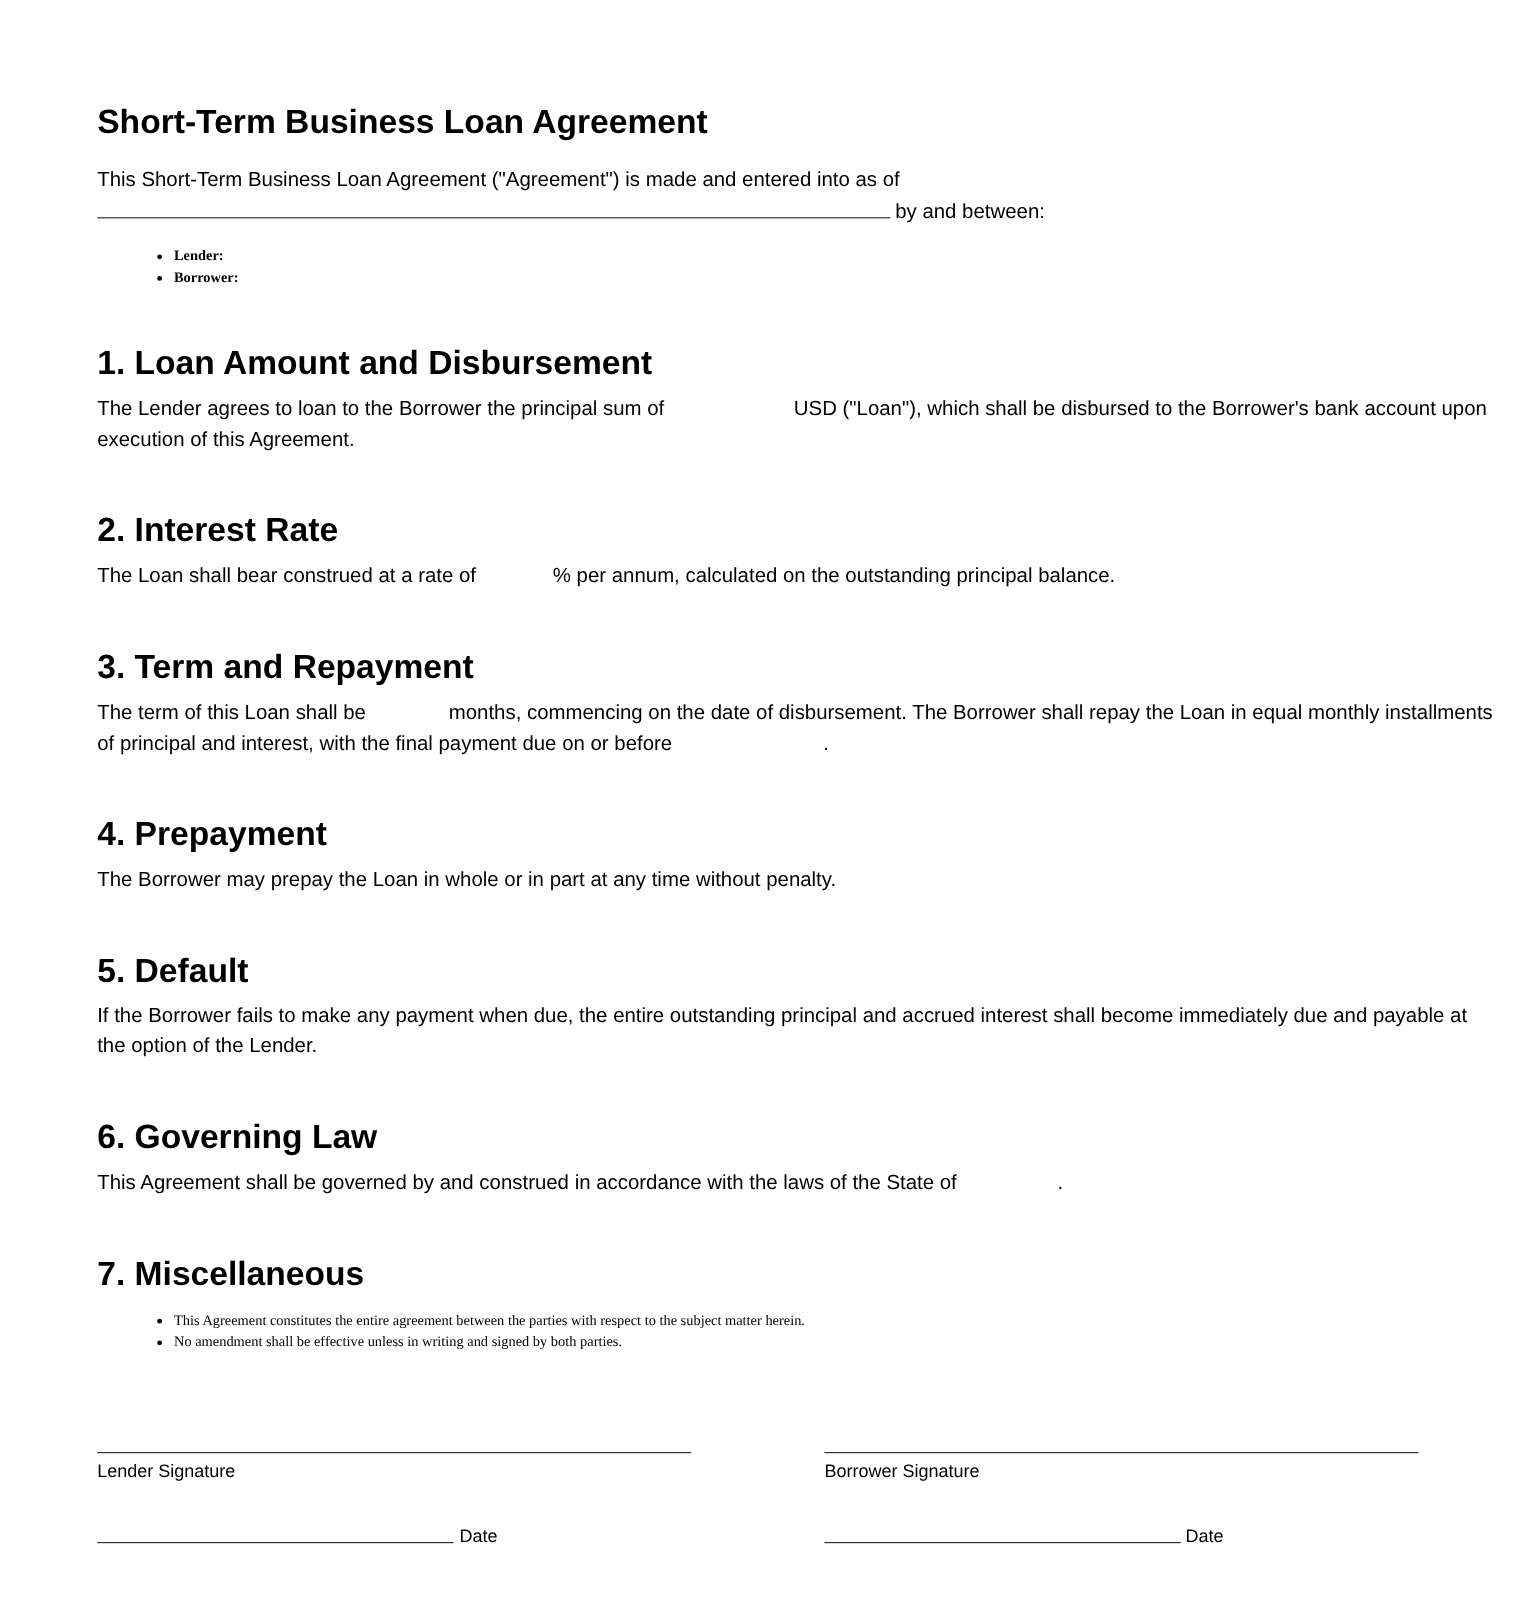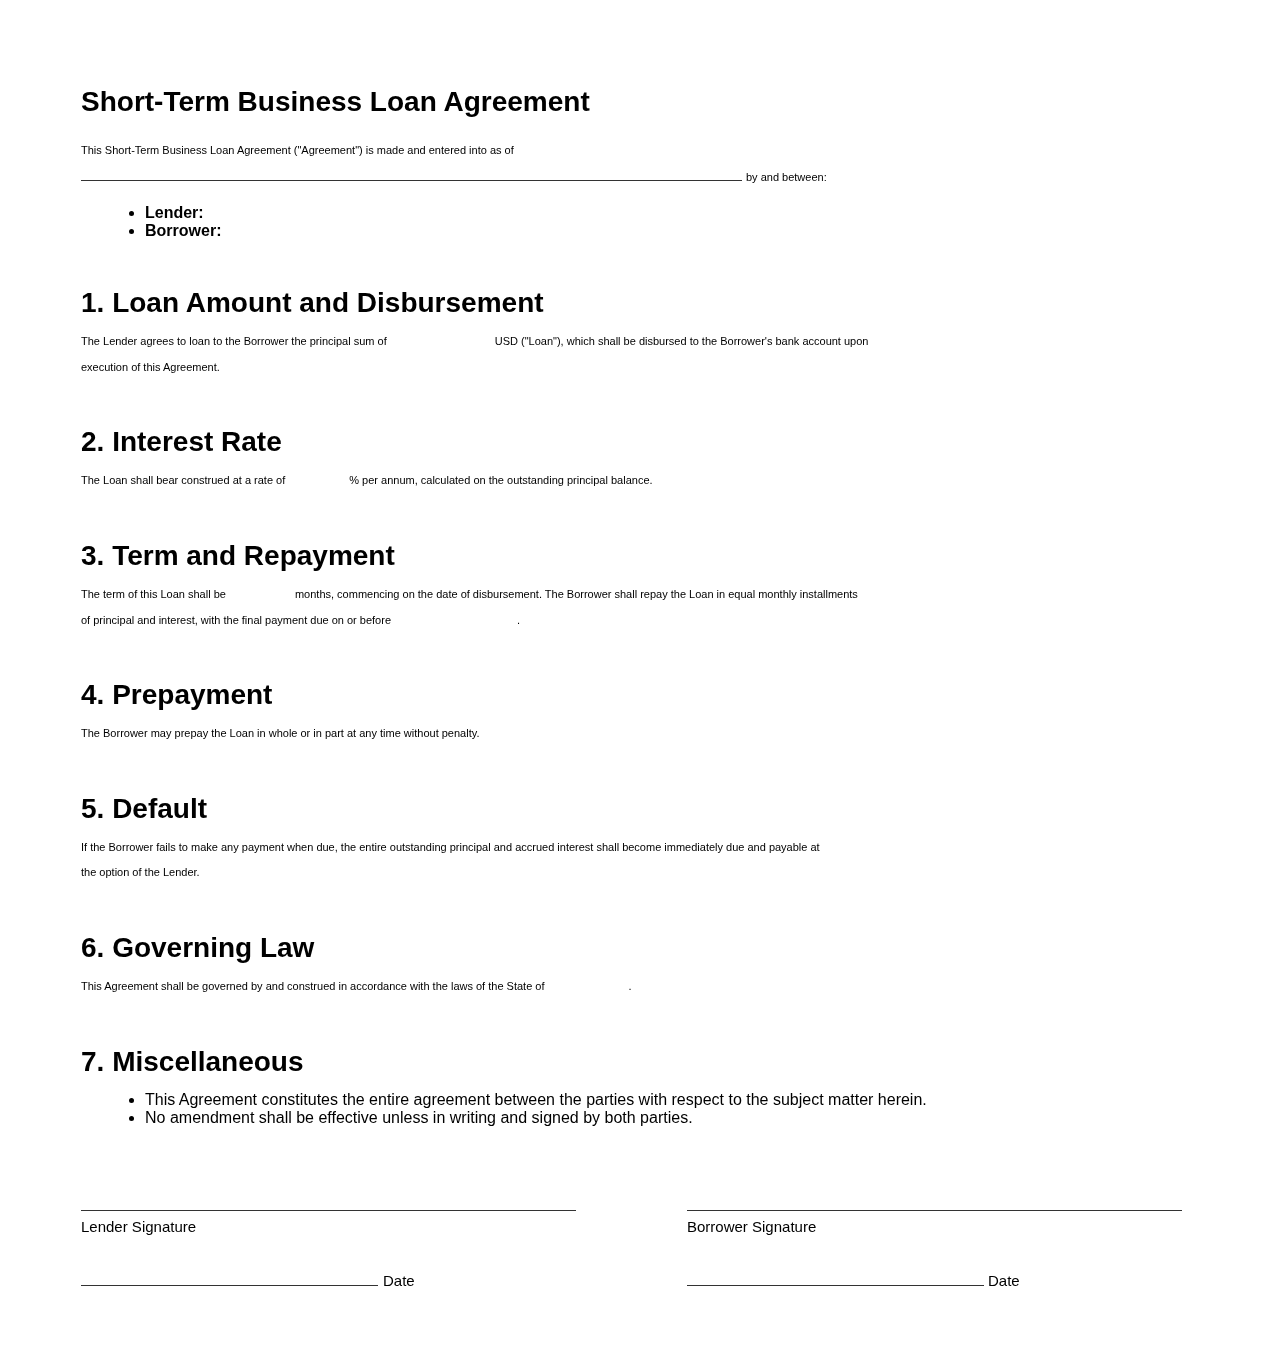--- a/index.html
+++ b/index.html
@@ -35,7 +35,7 @@
       position: absolute;
       left: 0;
       margin: 0;
-      font-size: 11px;
+      font-size: 17px;
       line-height: 26px;
       white-space: nowrap;
     }

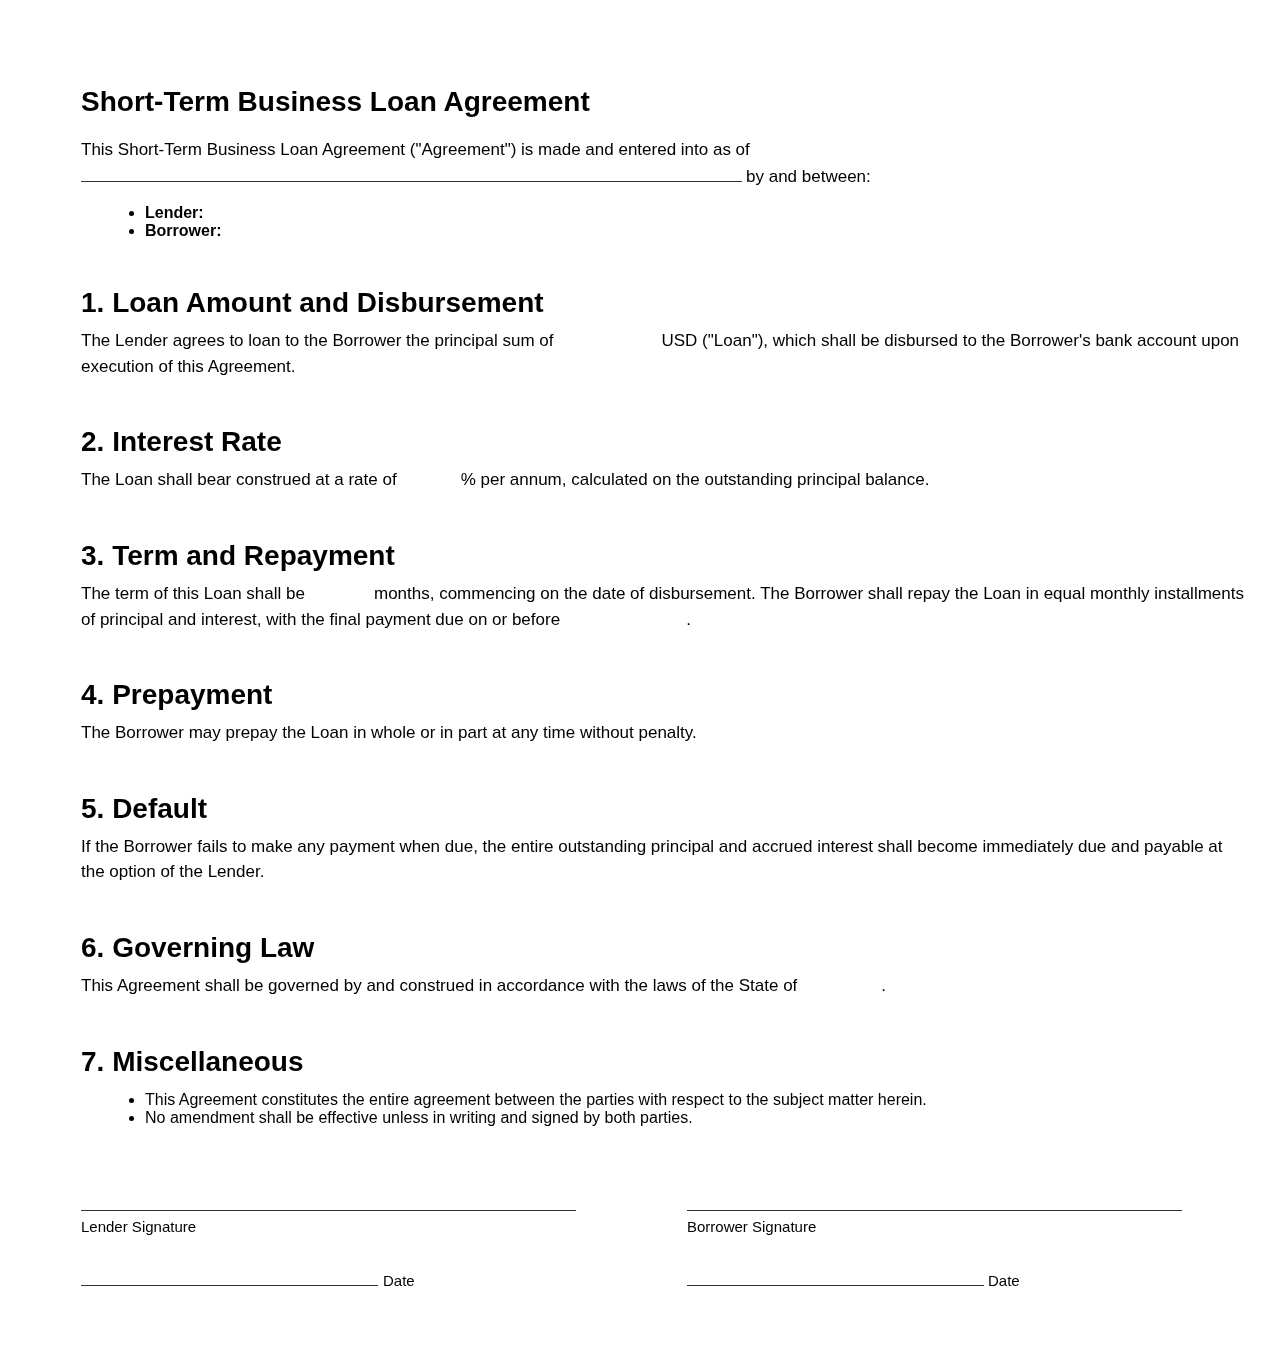--- a/index.html
+++ b/index.html
@@ -54,9 +54,10 @@
       left: 0;
       margin: 0;
       padding-left: 64px;
-      font-size: 16px;
+      font-size: 12px;
       line-height: 18px;
       list-style: disc;
+      font-family: Liberation Serif, serif;
     }
     ul.bullets li { white-space: nowrap; }
     ul.parties li { font-weight: bold; }

